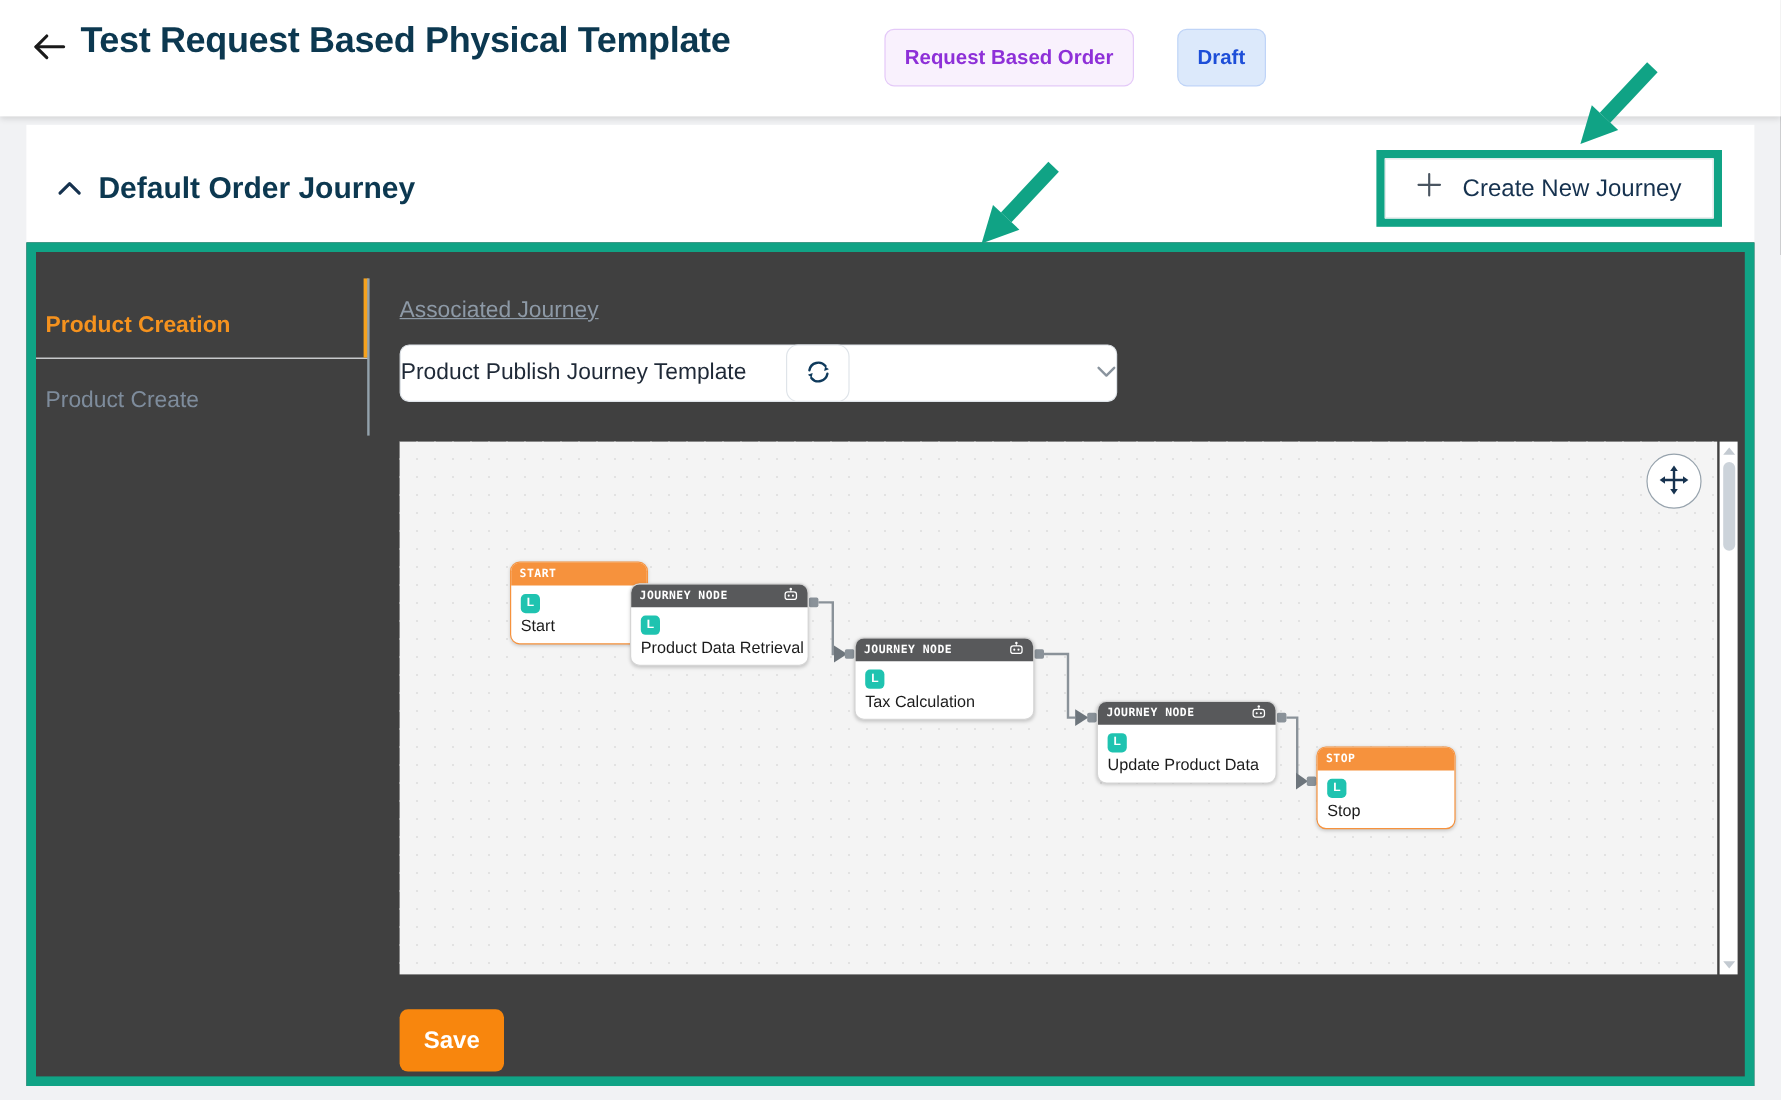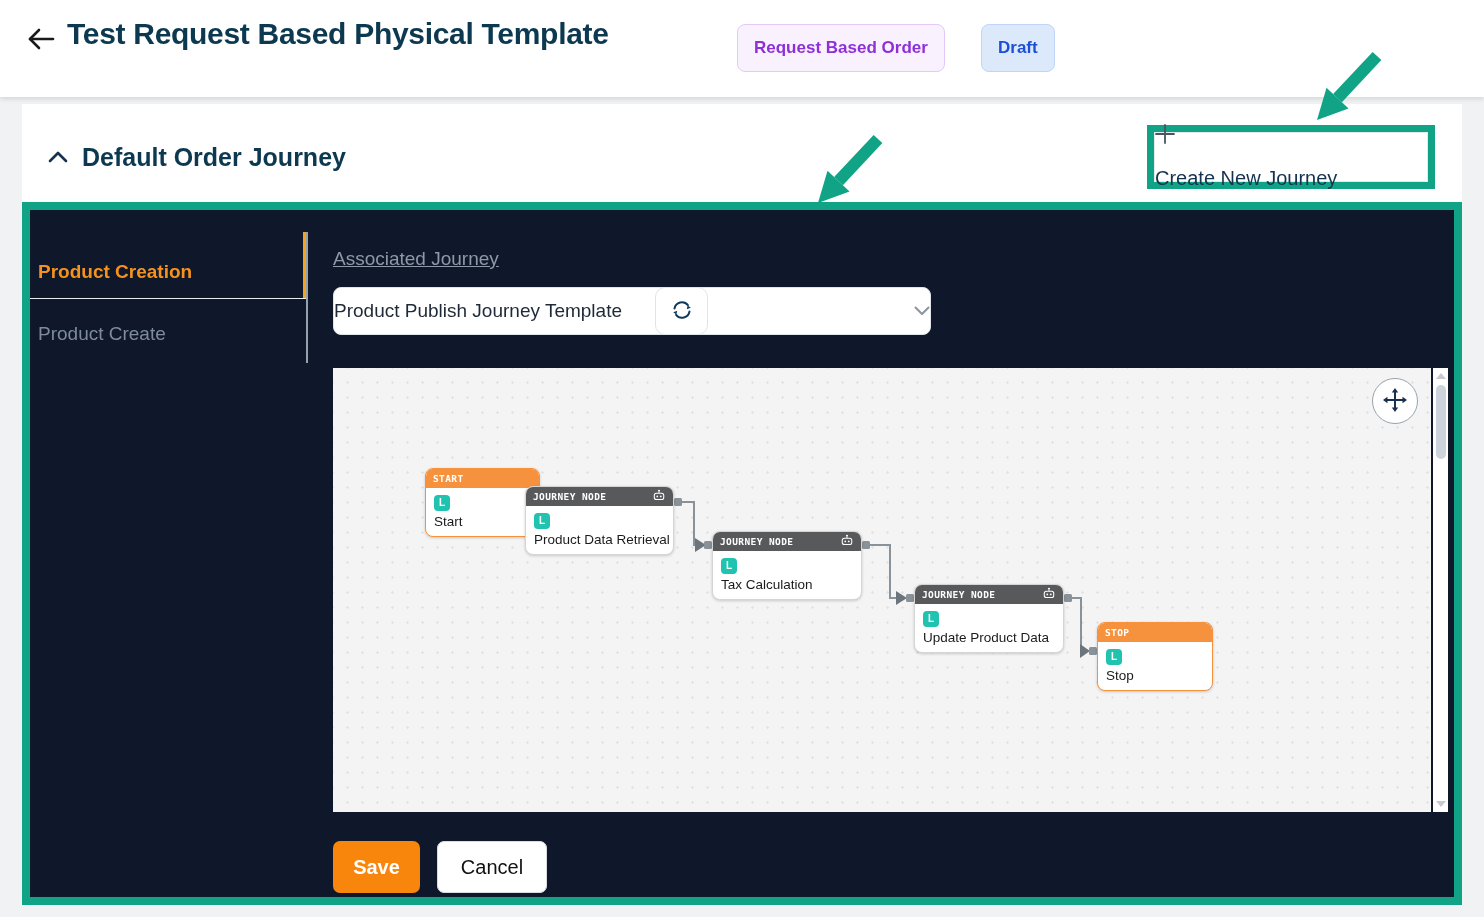--- a/index.html
+++ b/index.html
@@ -46,9 +46,9 @@
   }
   .create-btn {
     width:100%; height:100%; background:#ffffff; border:1px solid #e6e9ec;
-    display:flex; align-items:flex-start; justify-content:center; gap:18px;
+    display:flex; align-items:center; justify-content:center; gap:18px;
     font-family:"Liberation Sans", sans-serif;
-    font-size:20px; font-weight:500; color:#16324f; cursor:pointer;flex-direction:column;
+    font-size:20px; font-weight:500; color:#16324f; cursor:pointer;
   }
 
   

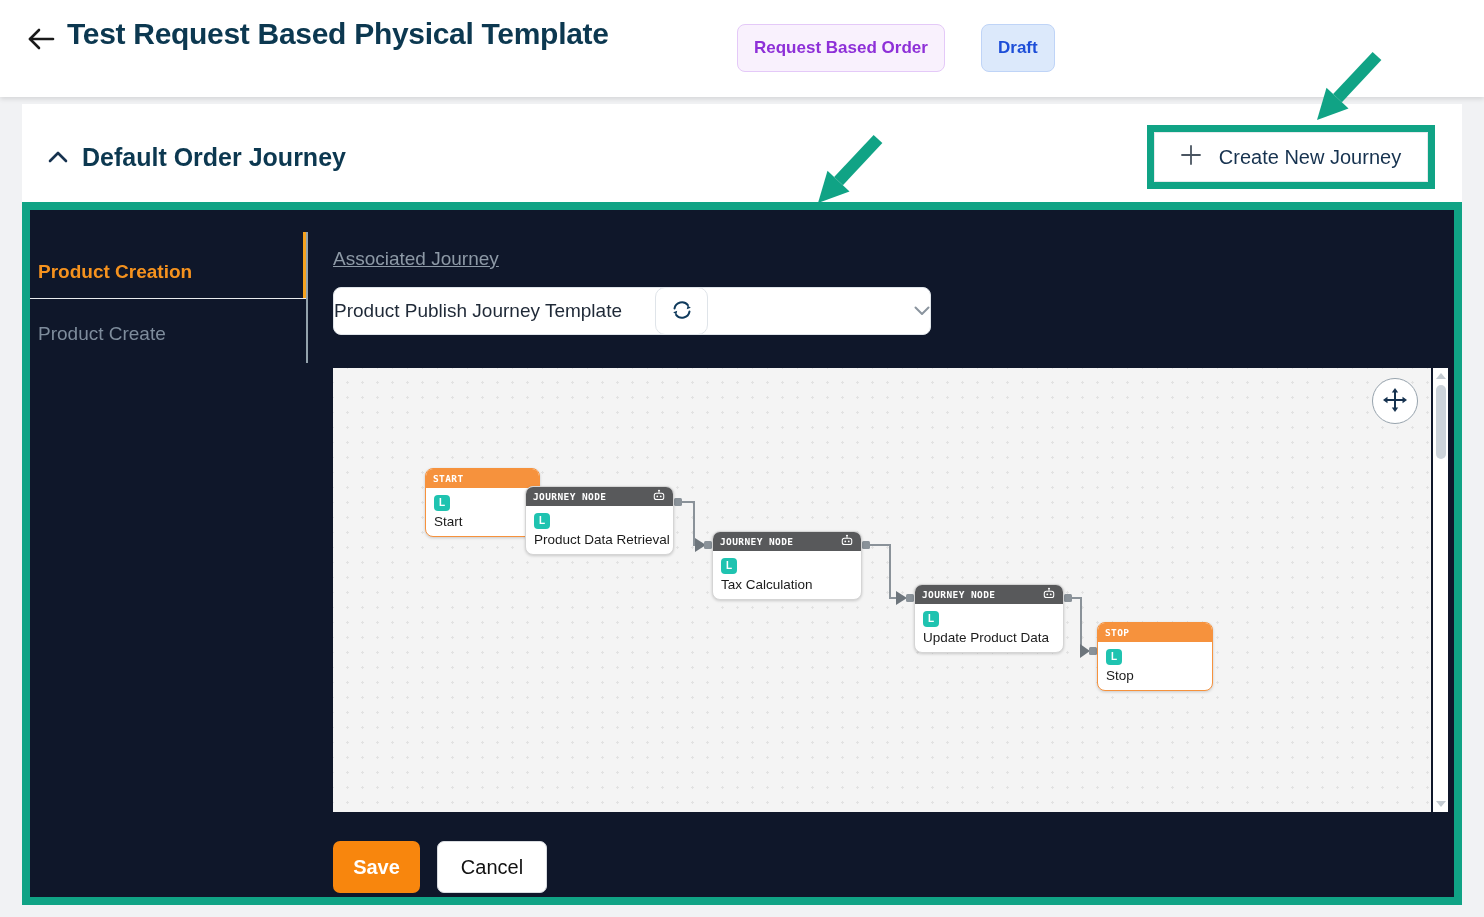--- a/index.html
+++ b/index.html
@@ -54,7 +54,7 @@
   
   .journey-panel {
     position:absolute; left:22px; top:202px; width:1440px; height:703px;
-    border:8px solid #10a385; background:#0f172a; z-index:2;
+    border:8px solid #10a385; background:#404040; z-index:2;
   }
   
   .tab { position:absolute; left:8px; width:260px; height:44px; display:flex; align-items:center;

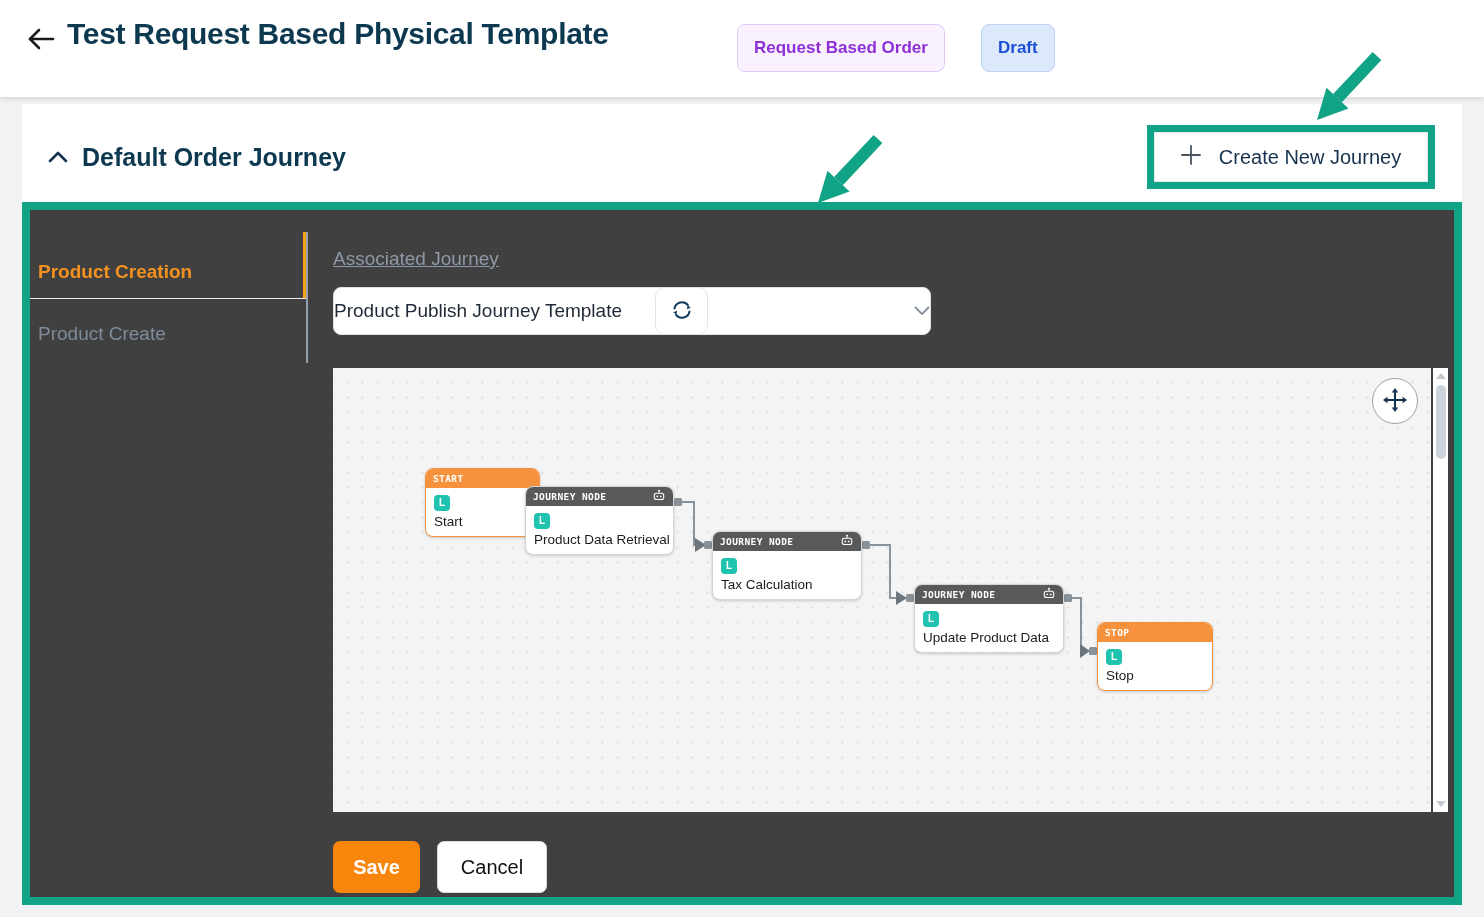--- a/index.html
+++ b/index.html
@@ -335,7 +335,6 @@
   </div>
 
   <button class="save-btn">Save</button>
-  <button class="cancel-btn">Cancel</button>
 </div>
 
 <svg class="annot arrow-a" viewBox="0 0 80 80">

